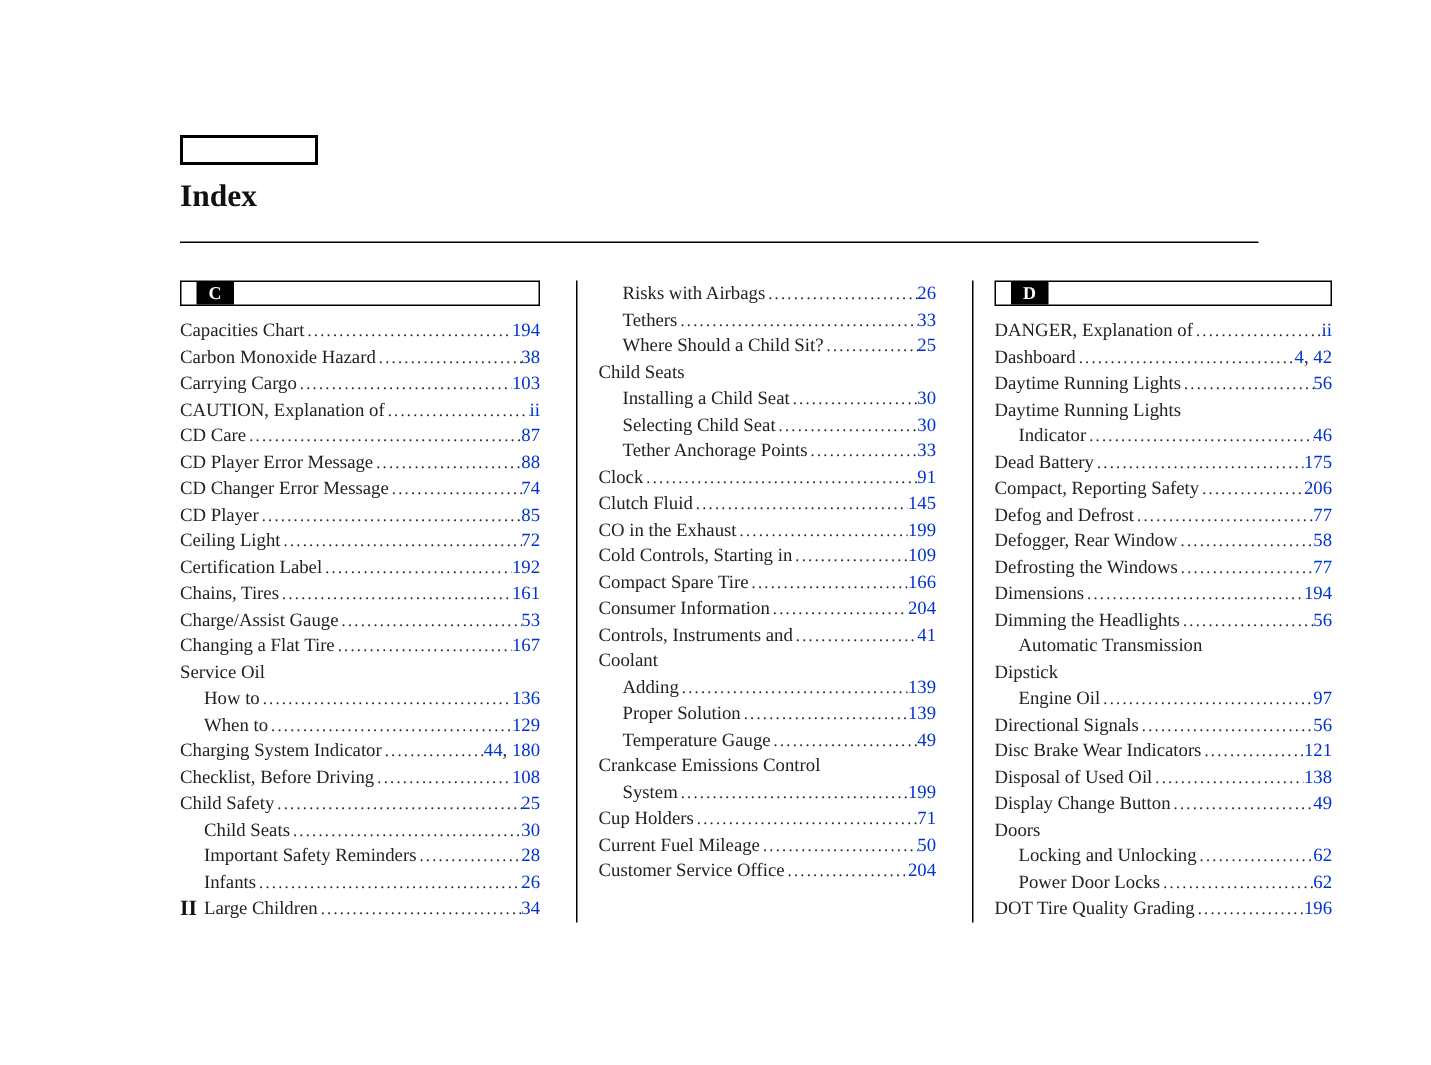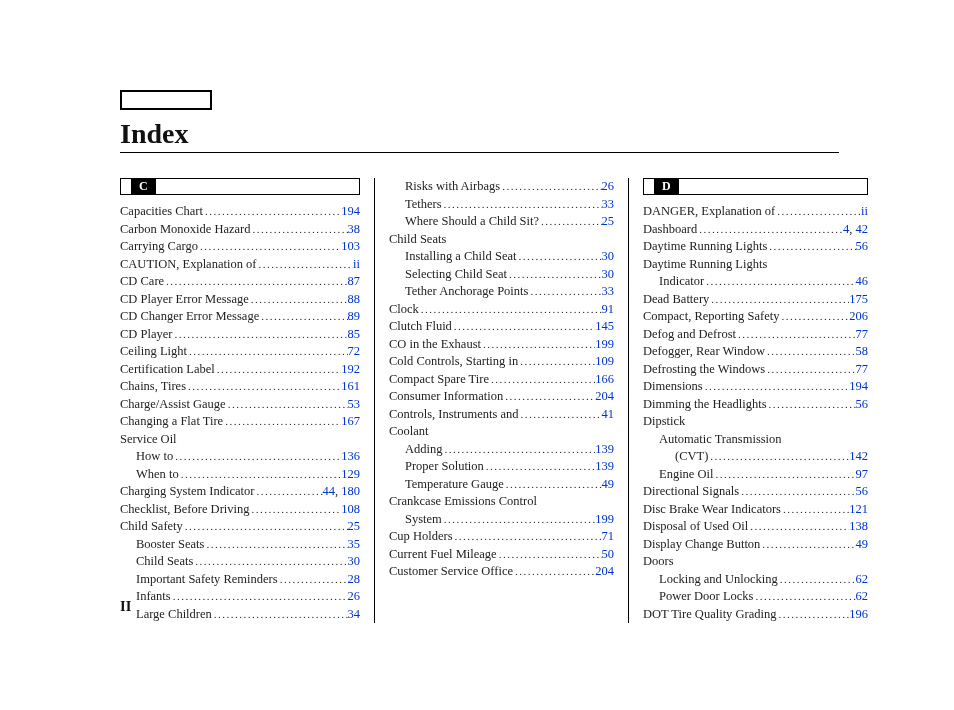--- a/index.html
+++ b/index.html
@@ -21,10 +21,10 @@
       margin-bottom: 8px;
     }
     .title {
-      font-size: 28px;
+      font-size: 21px;
       font-weight: bold;
       color: #111;
-      margin-bottom: 2px;
+      margin-bottom: 18px;
     }
     .title-rule {
       border: none;

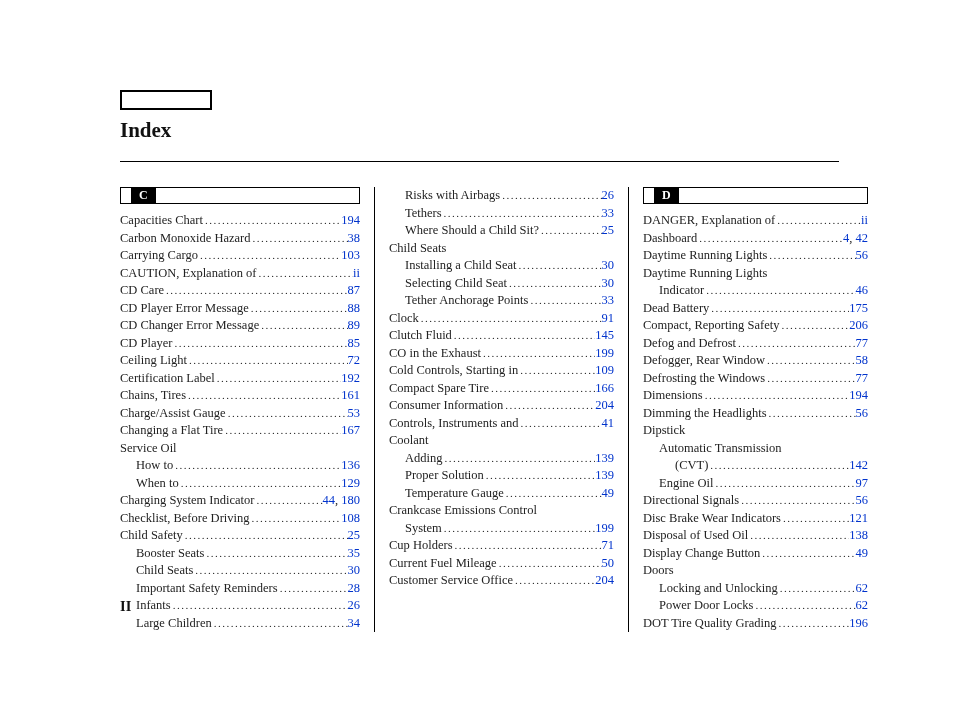--- a/index.html
+++ b/index.html
@@ -44,7 +44,7 @@
     .col + .col {
       border-left: 1px solid #000;
       padding-left: 14px;
-      margin-left: 14px;
+      margin-left: 24px;
     }
     .section-head-wrap {
       border: 1px solid #000;

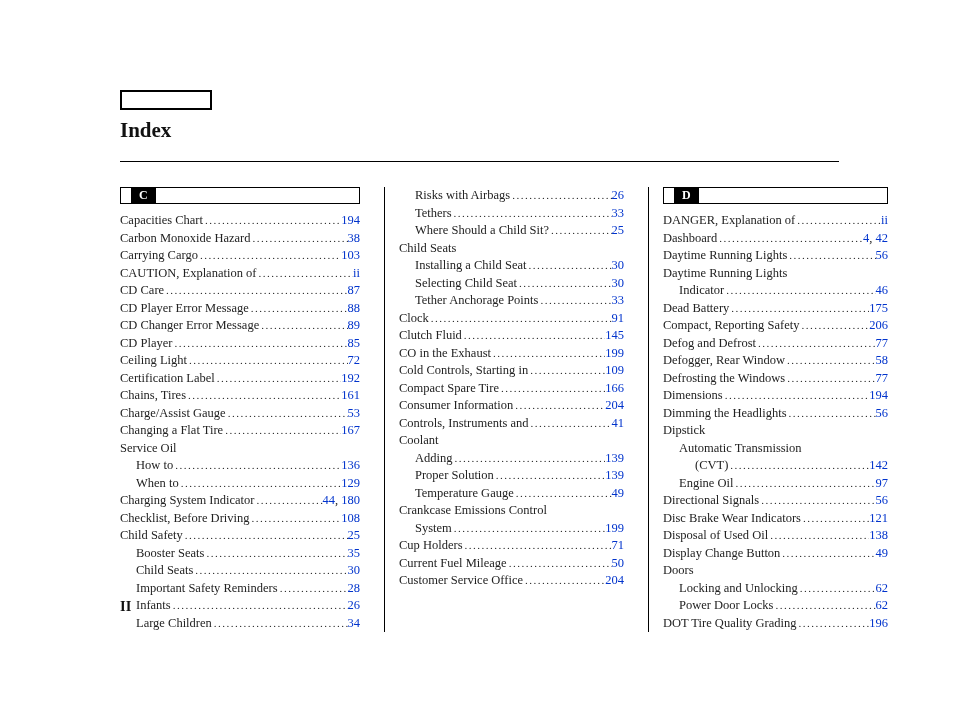--- a/index.html
+++ b/index.html
@@ -147,7 +147,7 @@
         <div class="entry">
           <span class="label">CD Changer Error Message</span>
           <span class="dots"></span>
-          <span class="pages"><span class="pg">89</span></span>
+          <span class="pages"><span class="pg">74</span></span>
         </div>
         <div class="entry">
           <span class="label">CD Player</span>

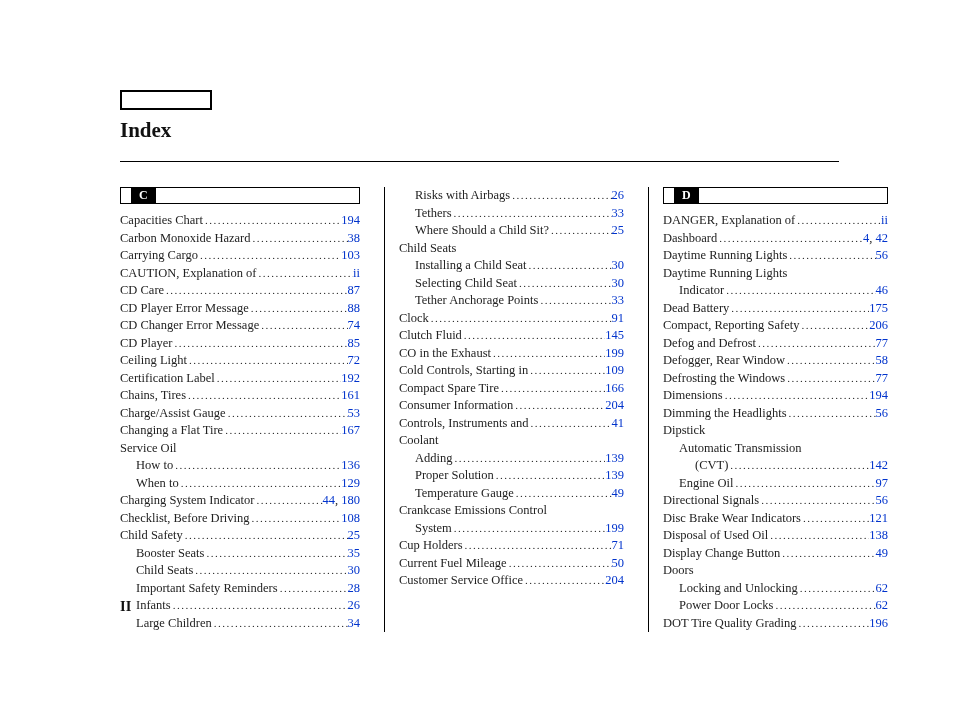--- a/index.html
+++ b/index.html
@@ -396,8 +396,8 @@
           <span class="dots"></span>
           <span class="pages"><span class="pg">56</span></span>
         </div>
+        <div class="entry-plain indent1" style="padding-left: 16px;"><span class="label">Automatic Transmission</span></div>
         <div class="entry-plain"><span class="label">Dipstick</span></div>
-        <div class="entry-plain indent1" style="padding-left: 16px;"><span class="label">Automatic Transmission</span></div>
         <div class="entry indent2">
           <span class="label">(CVT)</span>
           <span class="dots"></span>

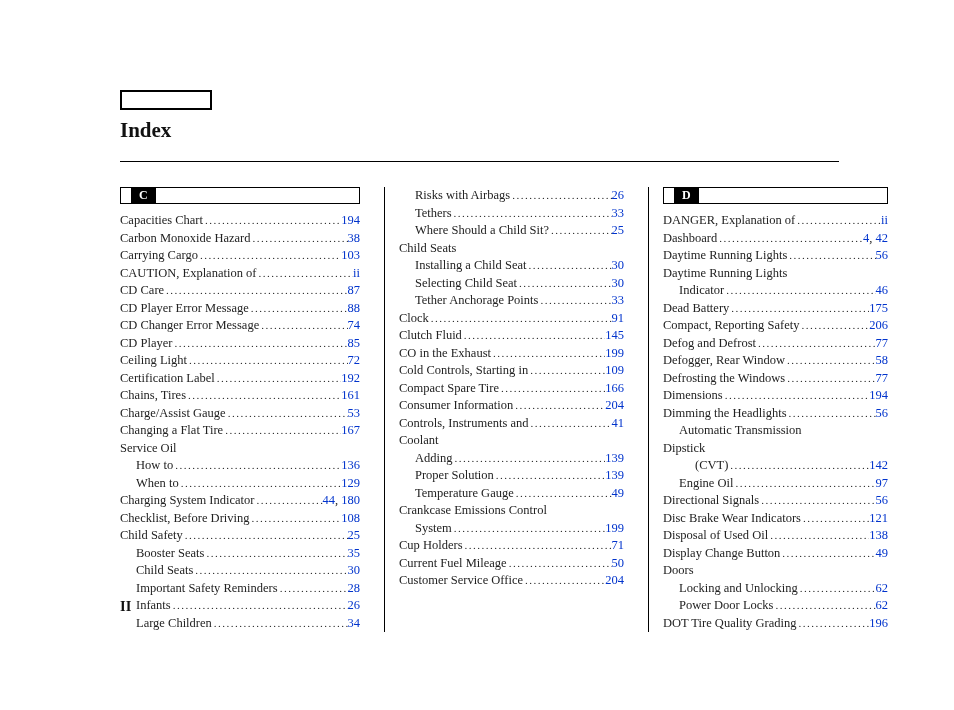--- a/index.html
+++ b/index.html
@@ -398,11 +398,6 @@
         </div>
         <div class="entry-plain indent1" style="padding-left: 16px;"><span class="label">Automatic Transmission</span></div>
         <div class="entry-plain"><span class="label">Dipstick</span></div>
-        <div class="entry indent2">
-          <span class="label">(CVT)</span>
-          <span class="dots"></span>
-          <span class="pages"><span class="pg">142</span></span>
-        </div>
         <div class="entry indent1">
           <span class="label">Engine Oil</span>
           <span class="dots"></span>

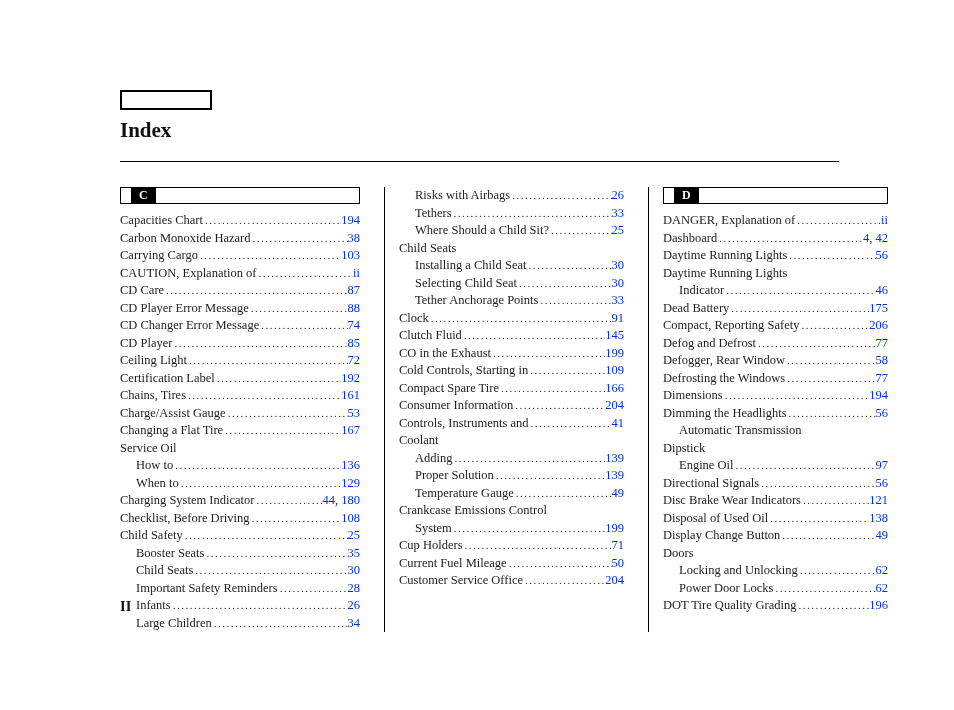--- a/index.html
+++ b/index.html
@@ -206,11 +206,6 @@
           <span class="pages"><span class="pg">25</span></span>
         </div>
         <div class="entry indent1">
-          <span class="label">Booster Seats</span>
-          <span class="dots"></span>
-          <span class="pages"><span class="pg">35</span></span>
-        </div>
-        <div class="entry indent1">
           <span class="label">Child Seats</span>
           <span class="dots"></span>
           <span class="pages"><span class="pg">30</span></span>

